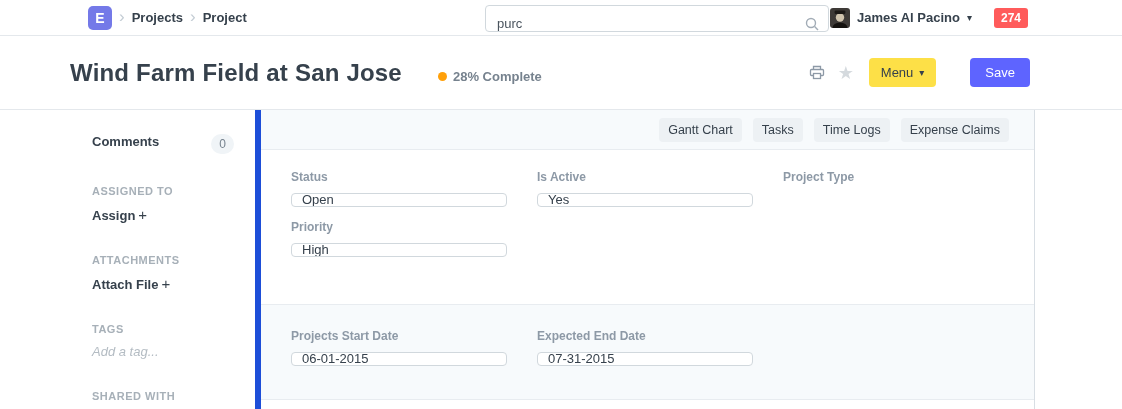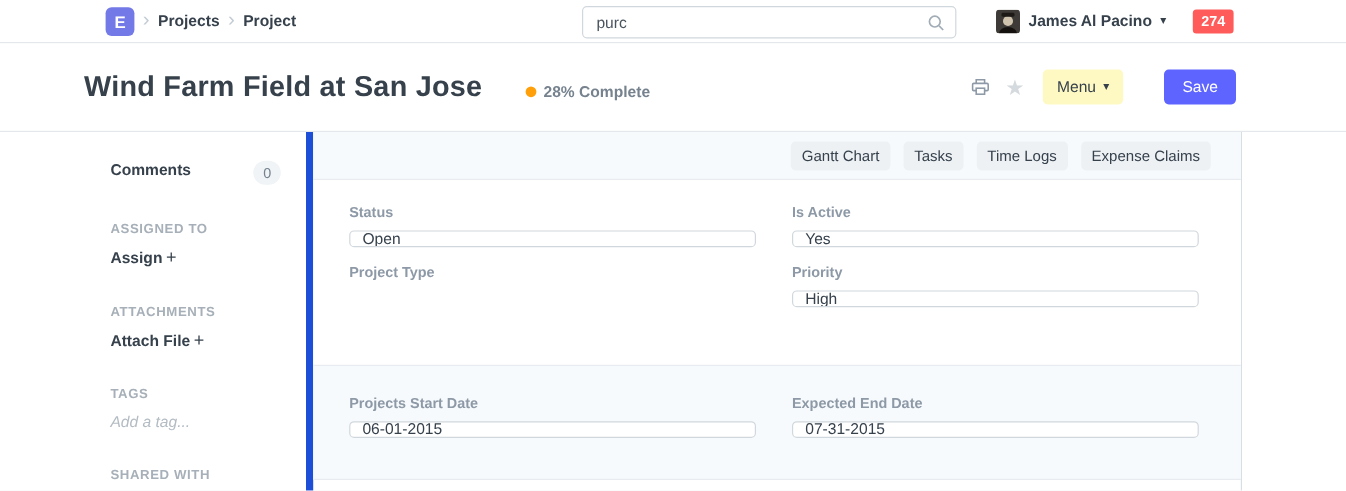--- a/index.html
+++ b/index.html
@@ -16,9 +16,9 @@
     align-items:center; justify-content:center; font-weight:700; font-size:14px; cursor:pointer; }
   .crumb { font-size:13px; font-weight:700; color:#36414c; cursor:pointer; }
   .crumb-sep { color:#c3ccd4; font-size:17px; line-height:1; position:relative; top:-1px; }
-  .nav-search { position:absolute; left:485px; top:5px; width:312px; height:27px;
+  .nav-search { position:absolute; left:485px; top:5px; width:344px; height:27px;
     border:1px solid #d1d8dd; border-radius:4px; background:#fff;
-    display:flex; align-items:center; padding:0 9px 0 11px; }
+    display:flex; align-items:flex-end; padding:0 9px 0 11px; }
   .nav-search input { border:none; outline:none; flex:1; font-size:13px; color:#4a545e;
     font-family:inherit; background:transparent; }
   .nav-right { margin-left:auto; display:flex; align-items:center; gap:7px; }

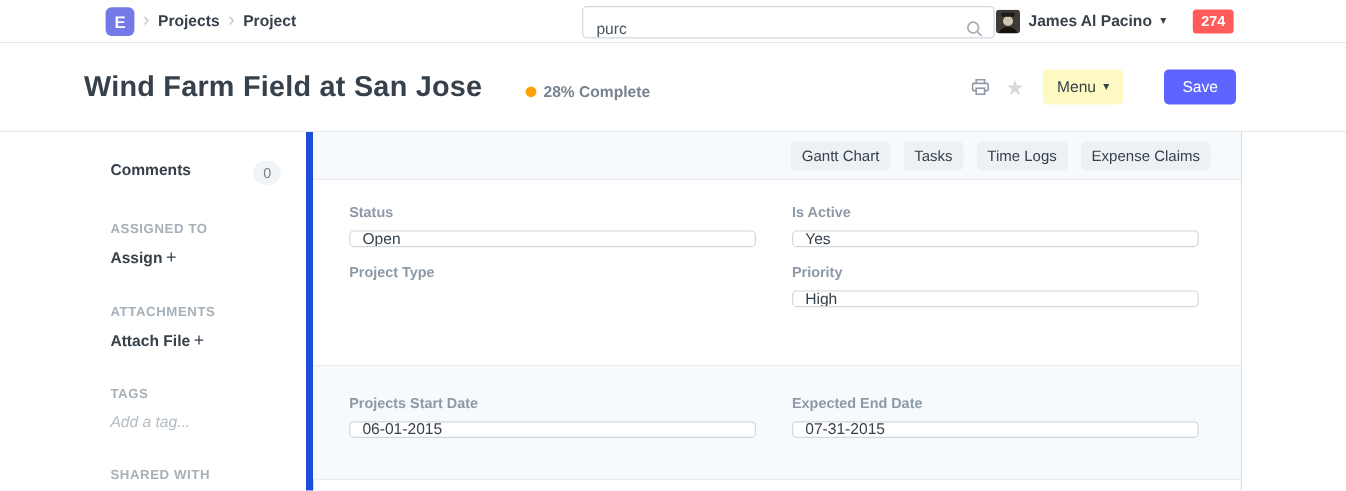--- a/index.html
+++ b/index.html
@@ -39,7 +39,7 @@
   .star-glyph { color:#d5dade; font-size:18px; line-height:1; }
   .btn { border:none; border-radius:4px; font-size:13px; font-family:inherit; cursor:pointer;
     padding:7px 12px; display:inline-flex; align-items:center; gap:6px; }
-  .btn-default { background:#fef9c3; color:#36414c; margin-left:4px; }
+  .btn-default { background:#fde047; color:#36414c; margin-left:4px; }
   .btn-primary { color:#ffffff; padding:7px 15px;margin-left:25px; }
   
   .body { display:flex; height:299px; background:#fff; }

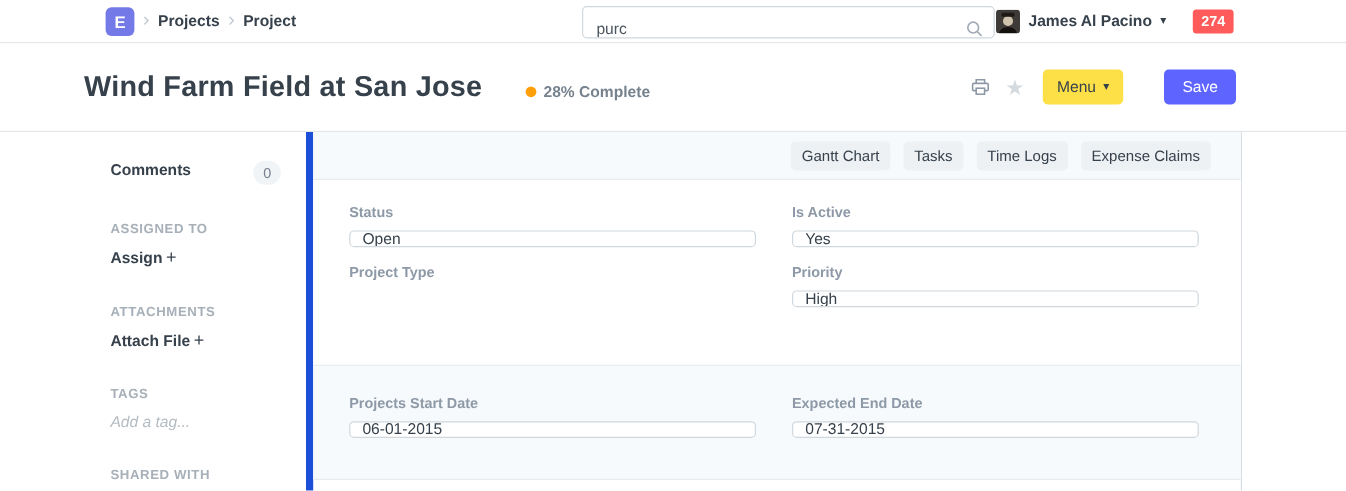--- a/index.html
+++ b/index.html
@@ -61,7 +61,7 @@
   .sec { padding:0 35px 0 30px; }
   .sec-1 { height:155px; padding-top:20px; border-bottom:1px solid #e8ecf0; background:#fff; }
   .sec-2 { height:95px; padding-top:24px; background:#f7fafc; border-bottom:1px solid #e8ecf0; }
-  .grid { display:grid; grid-template-columns:1fr 1fr; column-gap:30px; row-gap:12px; }
+  .grid { display:grid; grid-template-columns:1fr 1fr 1fr; column-gap:30px; row-gap:12px; }
   .f-label { display:block; font-size:12px; font-weight:700; color:#8d99a6; margin-bottom:6px; }
   .f-input { width:100%; height:14px; border:1px solid #d1d8dd; border-radius:4px;
     font-size:13px; color:#36414c; padding:0 10px; font-family:inherit; background:#fff; outline:none; }

